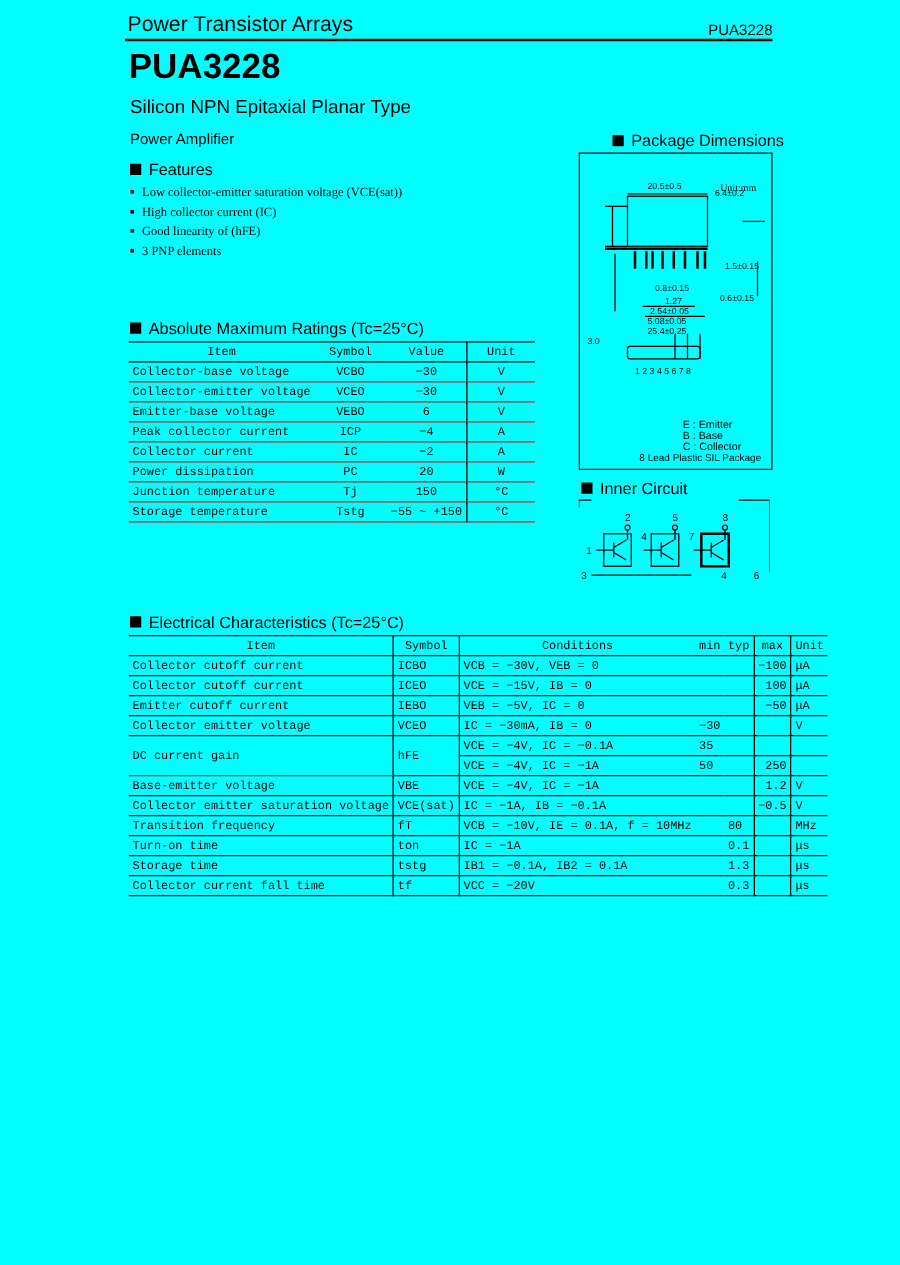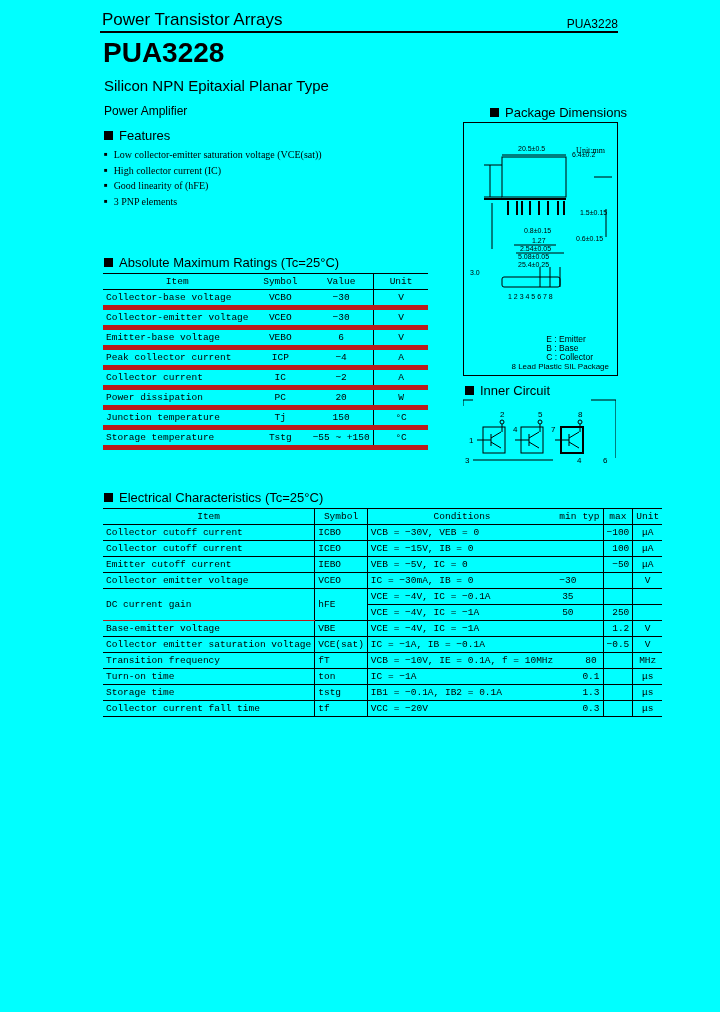--- a/index.html
+++ b/index.html
@@ -22,7 +22,7 @@
   td, th { padding:0 3px; height:15px; font-weight:normal; white-space:nowrap; }
   .amr { left:103px; top:273px; width:325px; }
   .amr th { border-top:1px solid #000; border-bottom:1px solid #000; text-align:center; }
-  .amr td { border-bottom:5px solid #b91c1c;margin-left:37px; }
+  .amr td { border-bottom:1px solid #b91c1c;margin-left:37px; }
   .amr .c { text-align:center; }
   .amr .vsep { border-right:1px solid #000; }
   .ec { left:103px; top:508px; width:513px; }

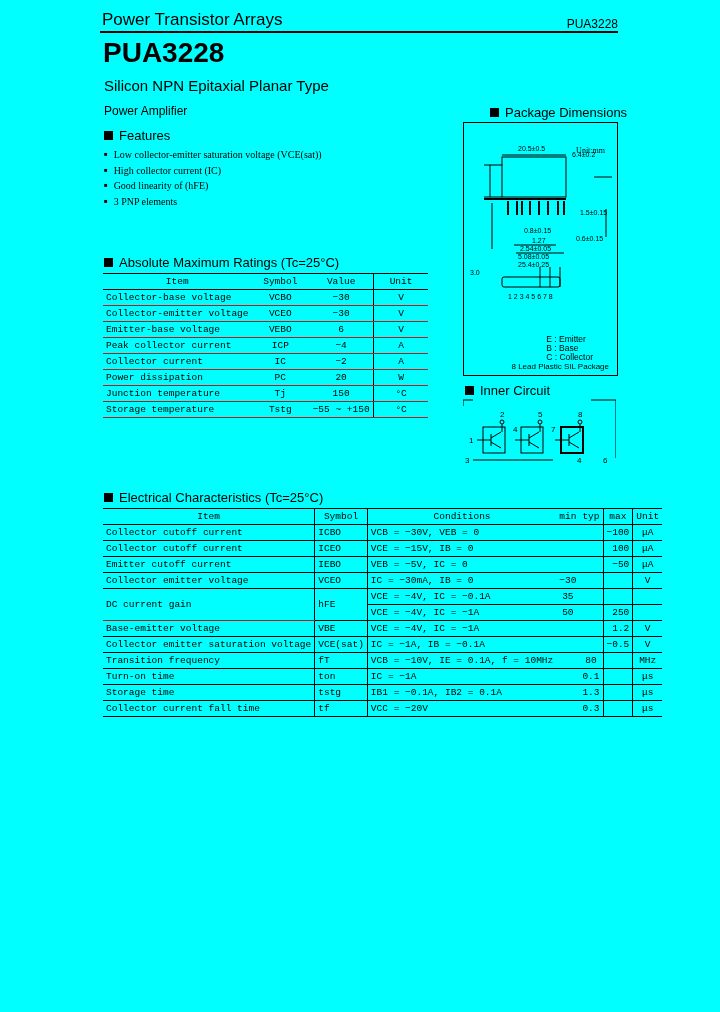--- a/index.html
+++ b/index.html
@@ -28,7 +28,7 @@
   .ec { left:103px; top:508px; width:513px; }
   .ec th { border-top:1px solid #000; border-bottom:1px solid #000; text-align:center; }
   .ec td { border-bottom:1px solid #000; }
-  .ec .c { text-align:center; }
+  .ec .c { }
   .ec .r { text-align:right; }
   .ec .vsep { border-right:1px solid #000; }
   .pkg-box { left:463px; top:122px; width:153px; height:252px; border:1px solid #000; }

